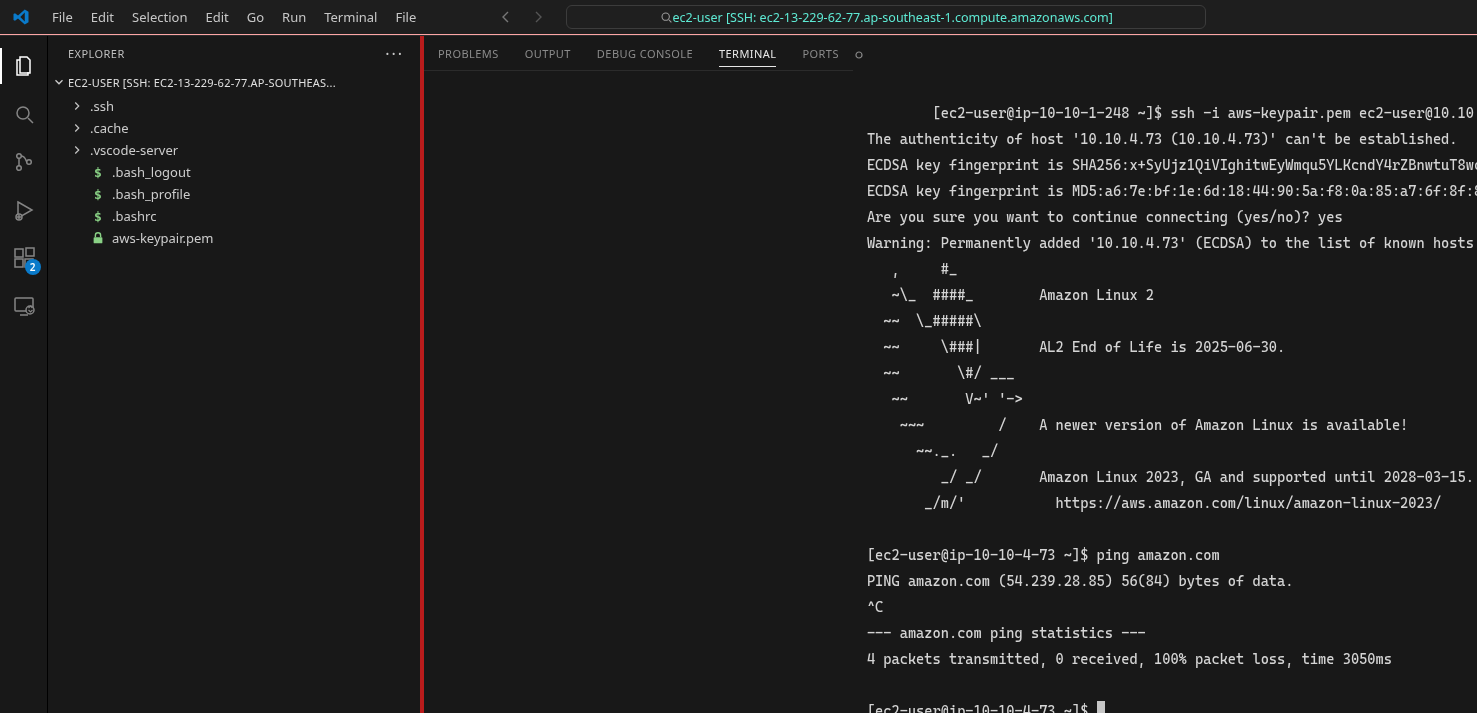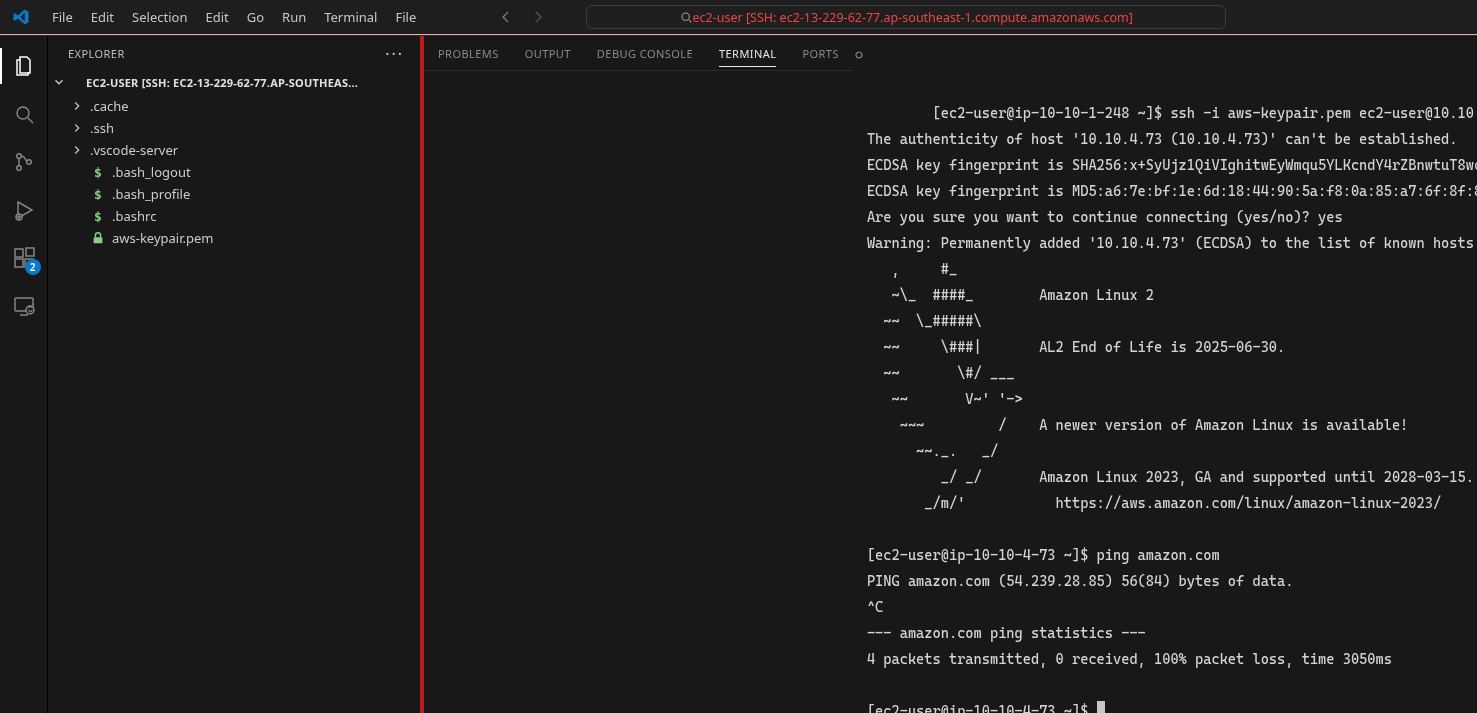--- a/index.html
+++ b/index.html
@@ -28,7 +28,7 @@
   .menu-item{padding:4px 8px;border-radius:4px;color:#c7c7c7;cursor:default}
   .nav-group{display:flex;gap:16px;margin-left:70px;color:#666;align-items:center}
   .nav-arrow{width:16px;height:16px}
-  .search-box{flex:0 0 auto;margin-left:36px;width:640px;max-width:48vw;height:24px;background:#1f1f1f;border:1px solid #3c3c3c;border-radius:6px;display:flex;align-items:center;justify-content:center;color:#ef4444;font-size:12.5px}
+  .search-box{flex:0 0 auto;margin-left:16px;width:640px;max-width:48vw;height:24px;background:#1f1f1f;border:1px solid #3c3c3c;border-radius:6px;display:flex;align-items:center;justify-content:center;color:#5eead4;font-size:12.5px}
   .search-box .mag{width:13px;height:13px;opacity:.8}
   .workbench{position:absolute;top:35px;bottom:0;left:0;right:0;display:flex;border-top:1px solid var(--border);}
   .activitybar{width:48px;background:var(--bg-activity);display:flex;flex-direction:column;align-items:center;padding-top:6px;gap:0;border-right:1px solid #000}

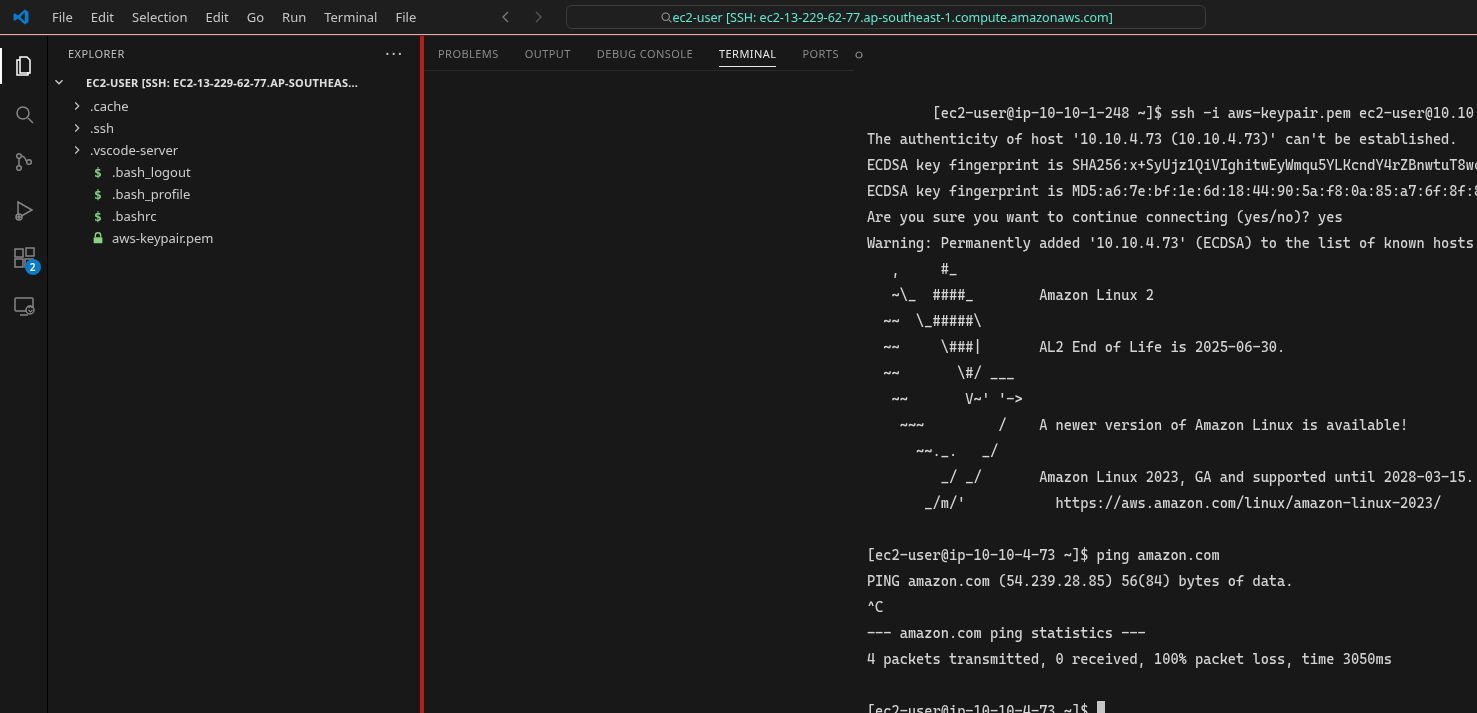--- a/index.html
+++ b/index.html
@@ -40,7 +40,7 @@
   .sidebar{width:376px;background:var(--bg-side);border-right:4px solid #b91c1c;display:flex;flex-direction:column}
   .side-header{height:35px;display:flex;align-items:center;justify-content:space-between;padding:0 16px 0 20px;color:#bfbfbf;font-size:11px;letter-spacing:.04em}
   .side-header .more{color:#c7c7c7;font-size:16px;letter-spacing:2px}
-  .section-header{height:22px;display:flex;align-items:center;padding:0 6px 0 4px;color:#e0e0e0;font-size:11px;font-weight:700;letter-spacing:.02em;gap:20px}
+  .section-header{height:22px;display:flex;align-items:center;padding:0 6px 0 4px;color:#e0e0e0;font-size:11px;font-weight:400;letter-spacing:.02em;gap:2px}
   .tree{padding-top:2px}
   .tree-row{height:22px;display:flex;align-items:center;padding-left:22px;gap:6px;color:#cccccc;font-size:13px}
   .tree-row .twisty{width:14px;display:flex;justify-content:center;color:#c5c5c5}

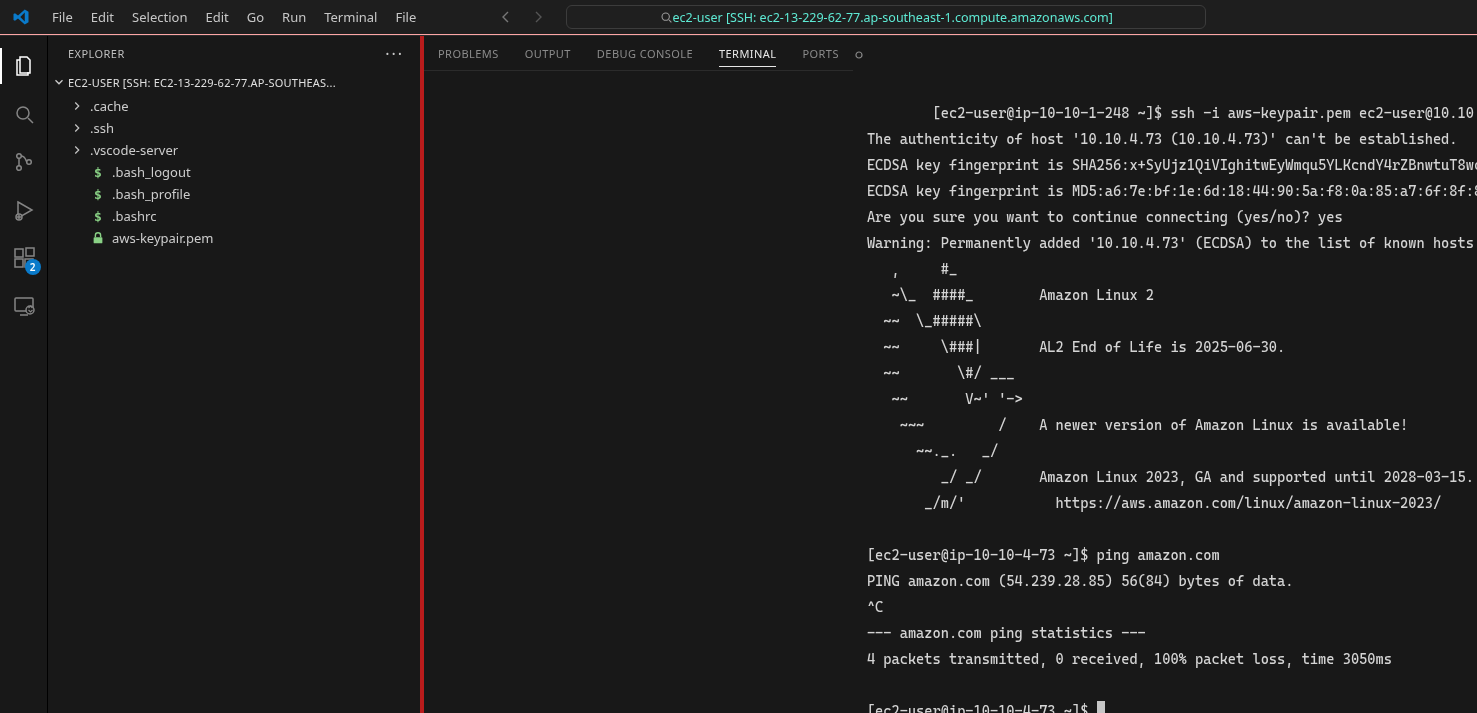--- a/index.html
+++ b/index.html
@@ -164,7 +164,7 @@
               <path d="M6 4l4 4-4 4"></path>
             </svg>
           </span>
-          <span>.cache</span>
+          <span>.ssh</span>
         </div>
         <div class="tree-row">
           <span class="twisty">
@@ -172,7 +172,7 @@
               <path d="M6 4l4 4-4 4"></path>
             </svg>
           </span>
-          <span>.ssh</span>
+          <span>.cache</span>
         </div>
         <div class="tree-row">
           <span class="twisty">

